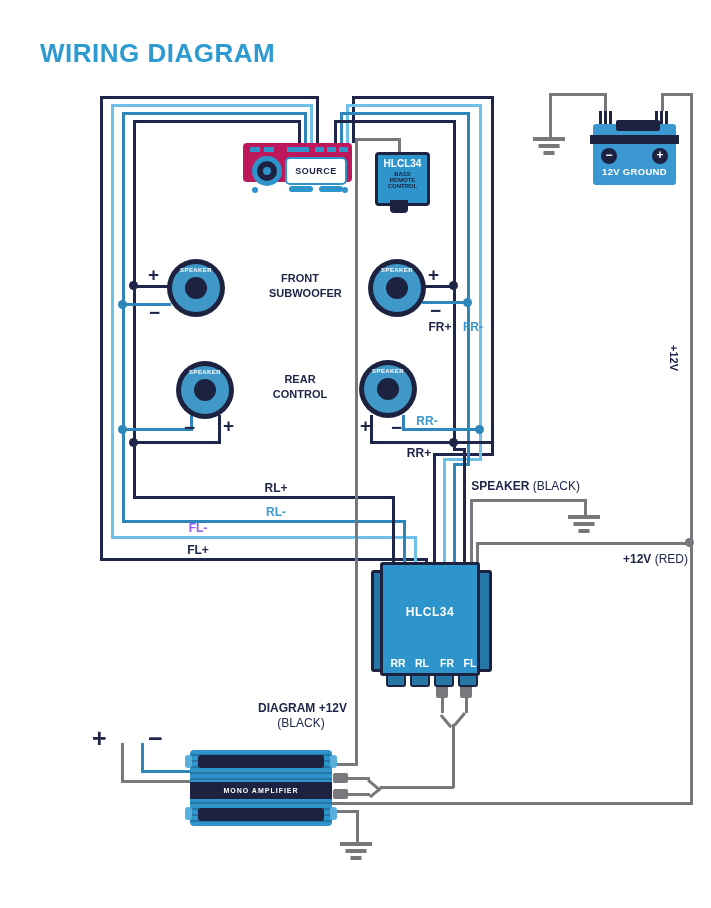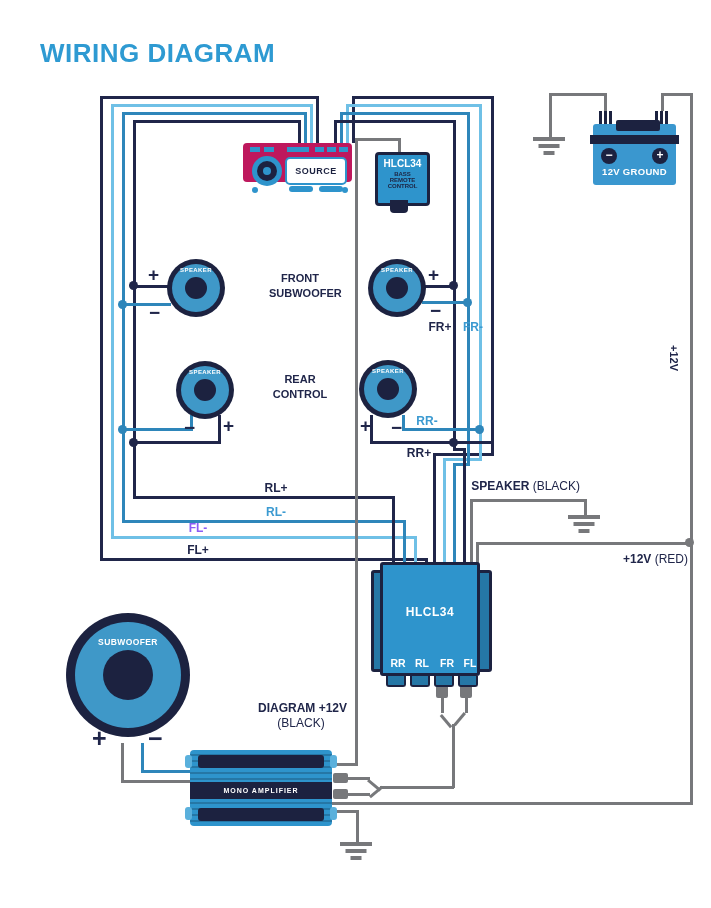--- a/index.html
+++ b/index.html
@@ -272,12 +272,6 @@
   <div style="position:absolute;left:434px;top:676px;width:16px;height:9px;background:#2577a6;border:2px solid #1c2240;border-top:none;border-radius:0 0 3px 3px;"></div>
   <div style="position:absolute;left:458px;top:676px;width:16px;height:9px;background:#2577a6;border:2px solid #1c2240;border-top:none;border-radius:0 0 3px 3px;"></div>
 
-  <div style="position:absolute;left:66px;top:613px;width:124px;height:124px;">
-    <div style="position:absolute;inset:0;border-radius:50%;background:#1c2240;"></div>
-    <div style="position:absolute;inset:9px;border-radius:50%;background:#3f98c8;"></div>
-    <div style="position:absolute;inset:37px;border-radius:50%;background:#1c2240;"></div>
-    <div style="position:absolute;top:24px;left:0;right:0;text-align:center;color:#fff;font-weight:bold;font-size:8.5px;letter-spacing:.4px;">SUBWOOFER</div>
-  </div>
   <span class="sign" style="left:92px;top:731px;font-size:25px;">+</span>
   <span class="sign" style="left:148px;top:731px;font-size:25px;">−</span>
 

